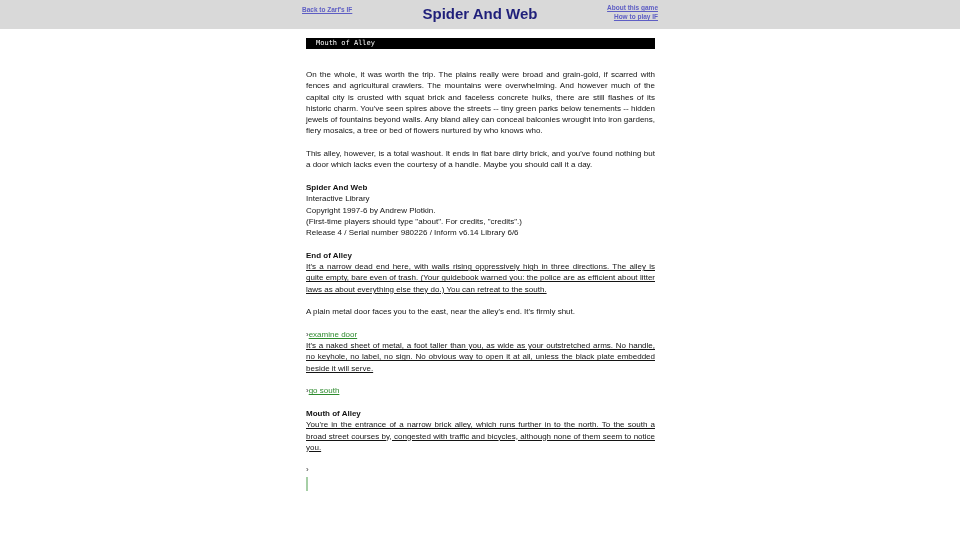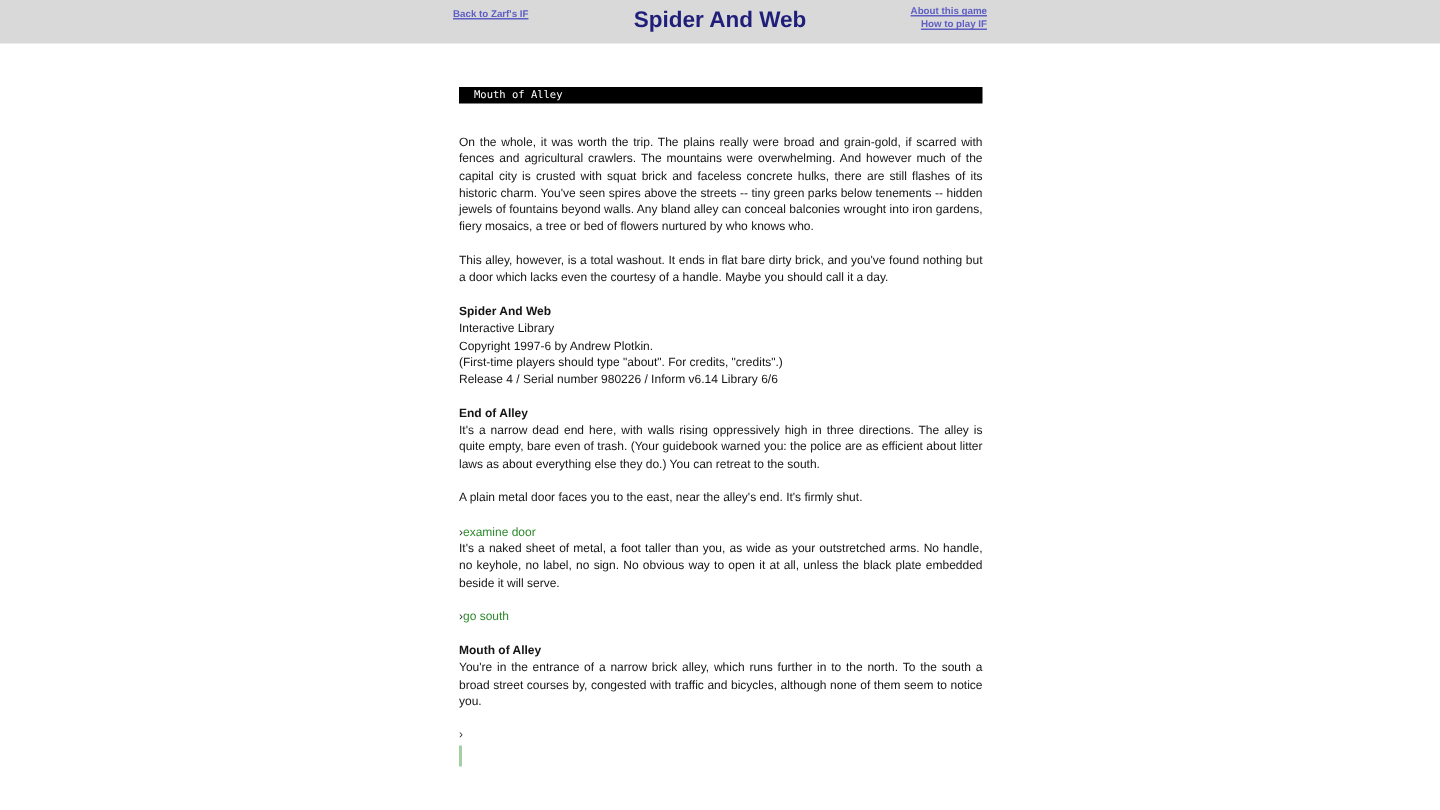--- a/index.html
+++ b/index.html
@@ -32,7 +32,7 @@
   }
 
   
-  .game-col { margin: 29px 0 0 306px; width: 349px; }
+  .game-col { margin: 9px 0 0 306px; width: 349px; }
 
   .status-bar {
     width: 349px; height: 11px;

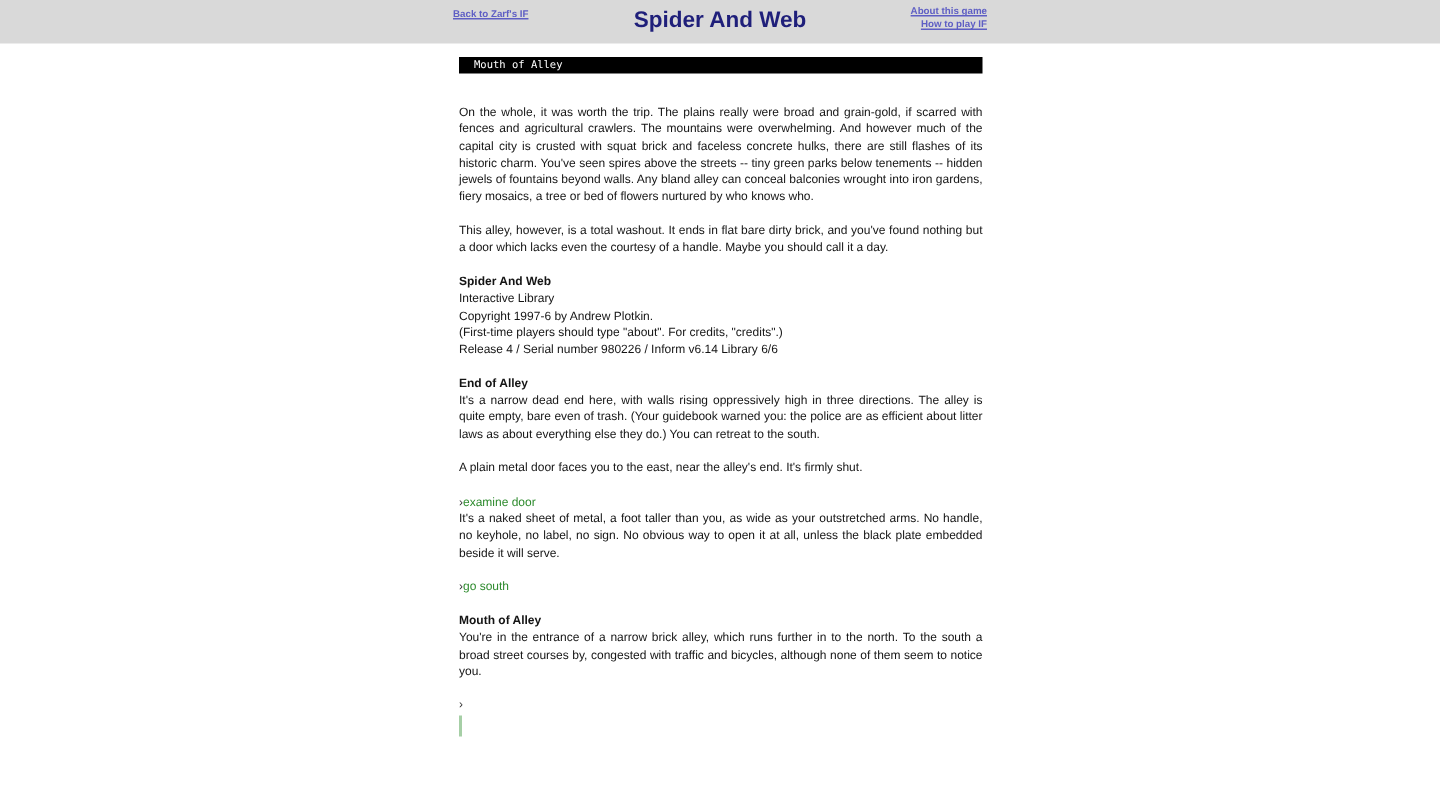--- a/index.html
+++ b/index.html
@@ -54,7 +54,7 @@
     text-align: justify;
   }
   .transcript .blk { margin-bottom: 11.3px; }
-  .transcript .tight { margin-bottom: 0; }
+  .transcript .tight { margin-bottom: 0; text-decoration: underline; }
   .bold { font-weight: bold; }
   .cmd-line { text-align: left; }
   .prompt-ch { color: #333333; }

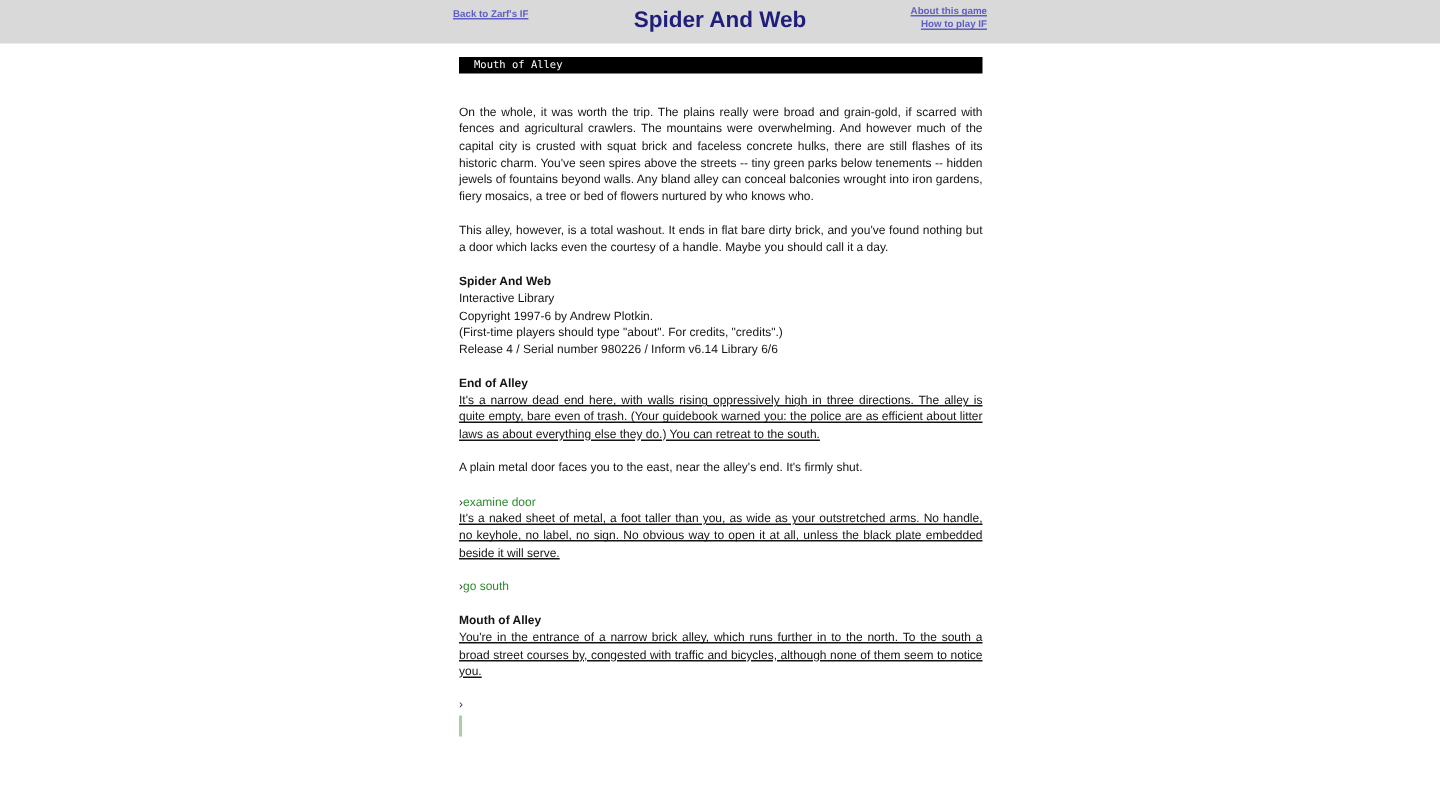--- a/index.html
+++ b/index.html
@@ -58,7 +58,7 @@
   .bold { font-weight: bold; }
   .cmd-line { text-align: left; }
   .prompt-ch { color: #333333; }
-  .cmd-text { color: #2e8b2e; }
+  .cmd-text { color: #2e8b2e; text-decoration: underline; }
   .input-line { text-align: left; }
   .caret {
     width: 2px; height: 14px;

